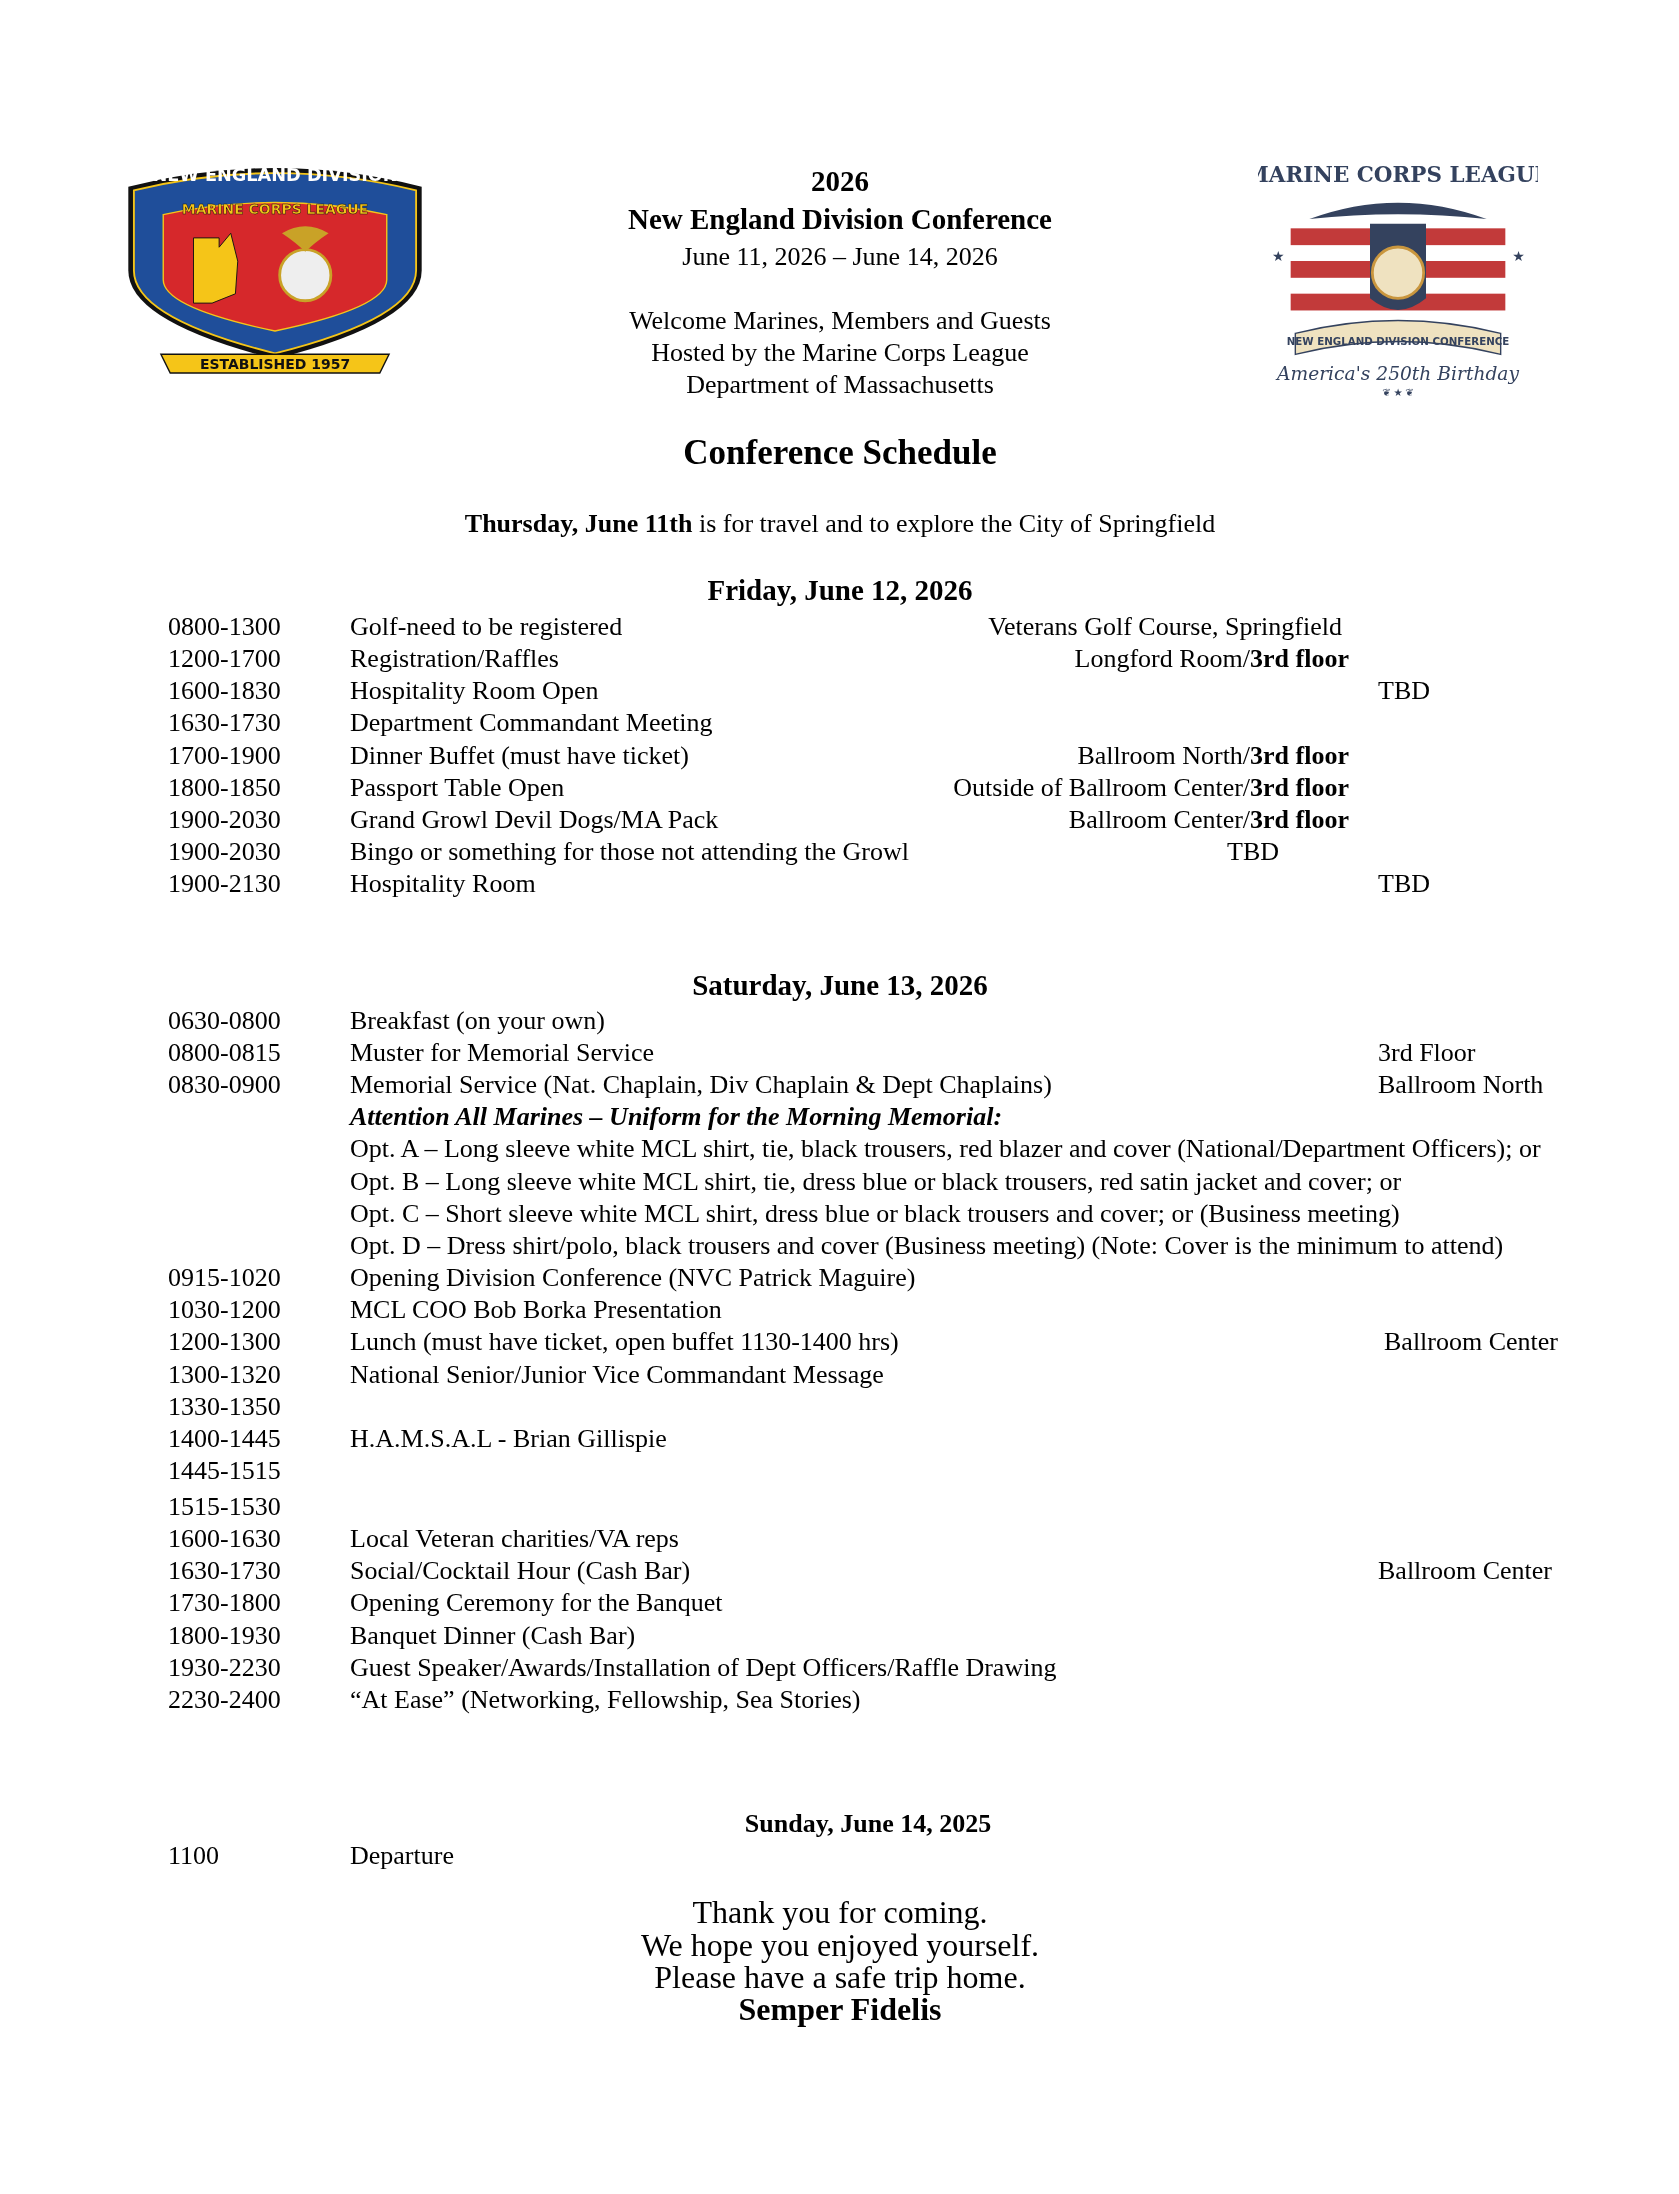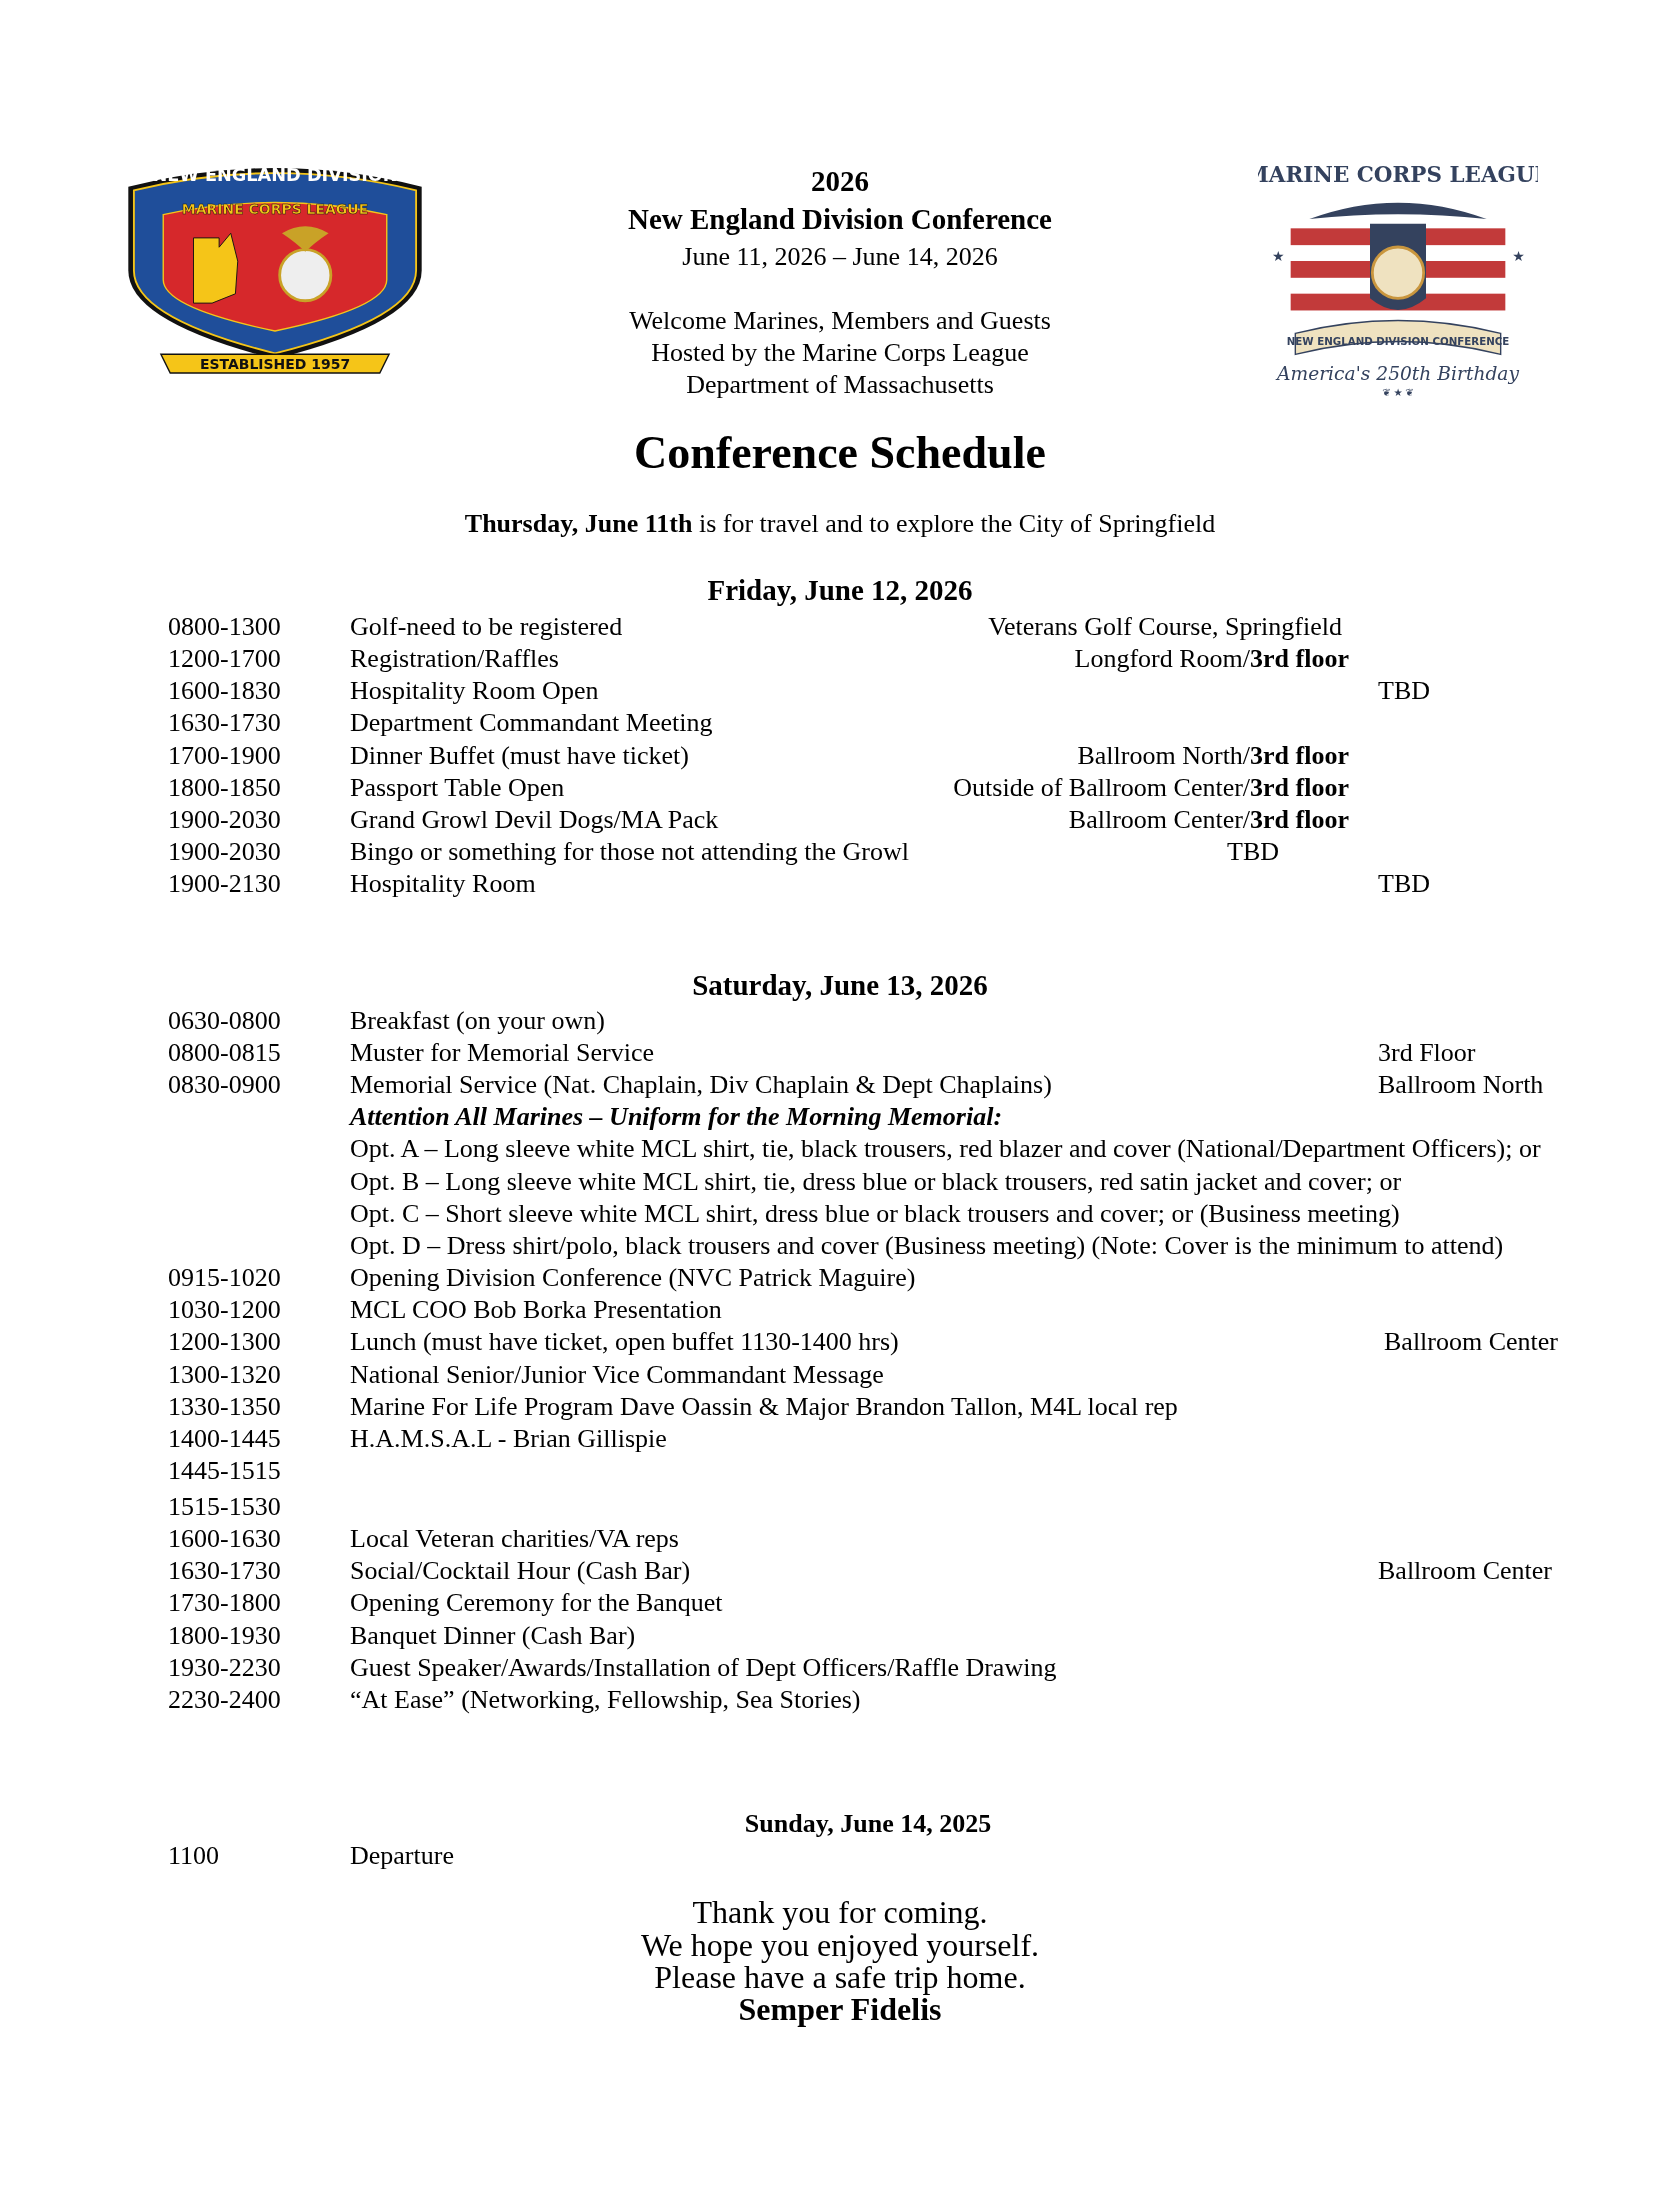--- a/index.html
+++ b/index.html
@@ -14,7 +14,7 @@
   .hdr-welcome { top: 306px; }
   .hdr-hosted { top: 338px; }
   .hdr-dept { top: 370px; }
-  .sched-title { top: 433px; font-size: 46px; font-weight: bold; line-height: 40px; }
+  .sched-title { top: 433px; font-size: 35px; font-weight: bold; line-height: 40px; }
   .thursday { top: 509px; }
   .day-head { font-size: 29px; font-weight: bold; text-decoration-thickness: 2.3px; text-underline-offset: 3.7px; }
   .friday-head { top: 574px; }

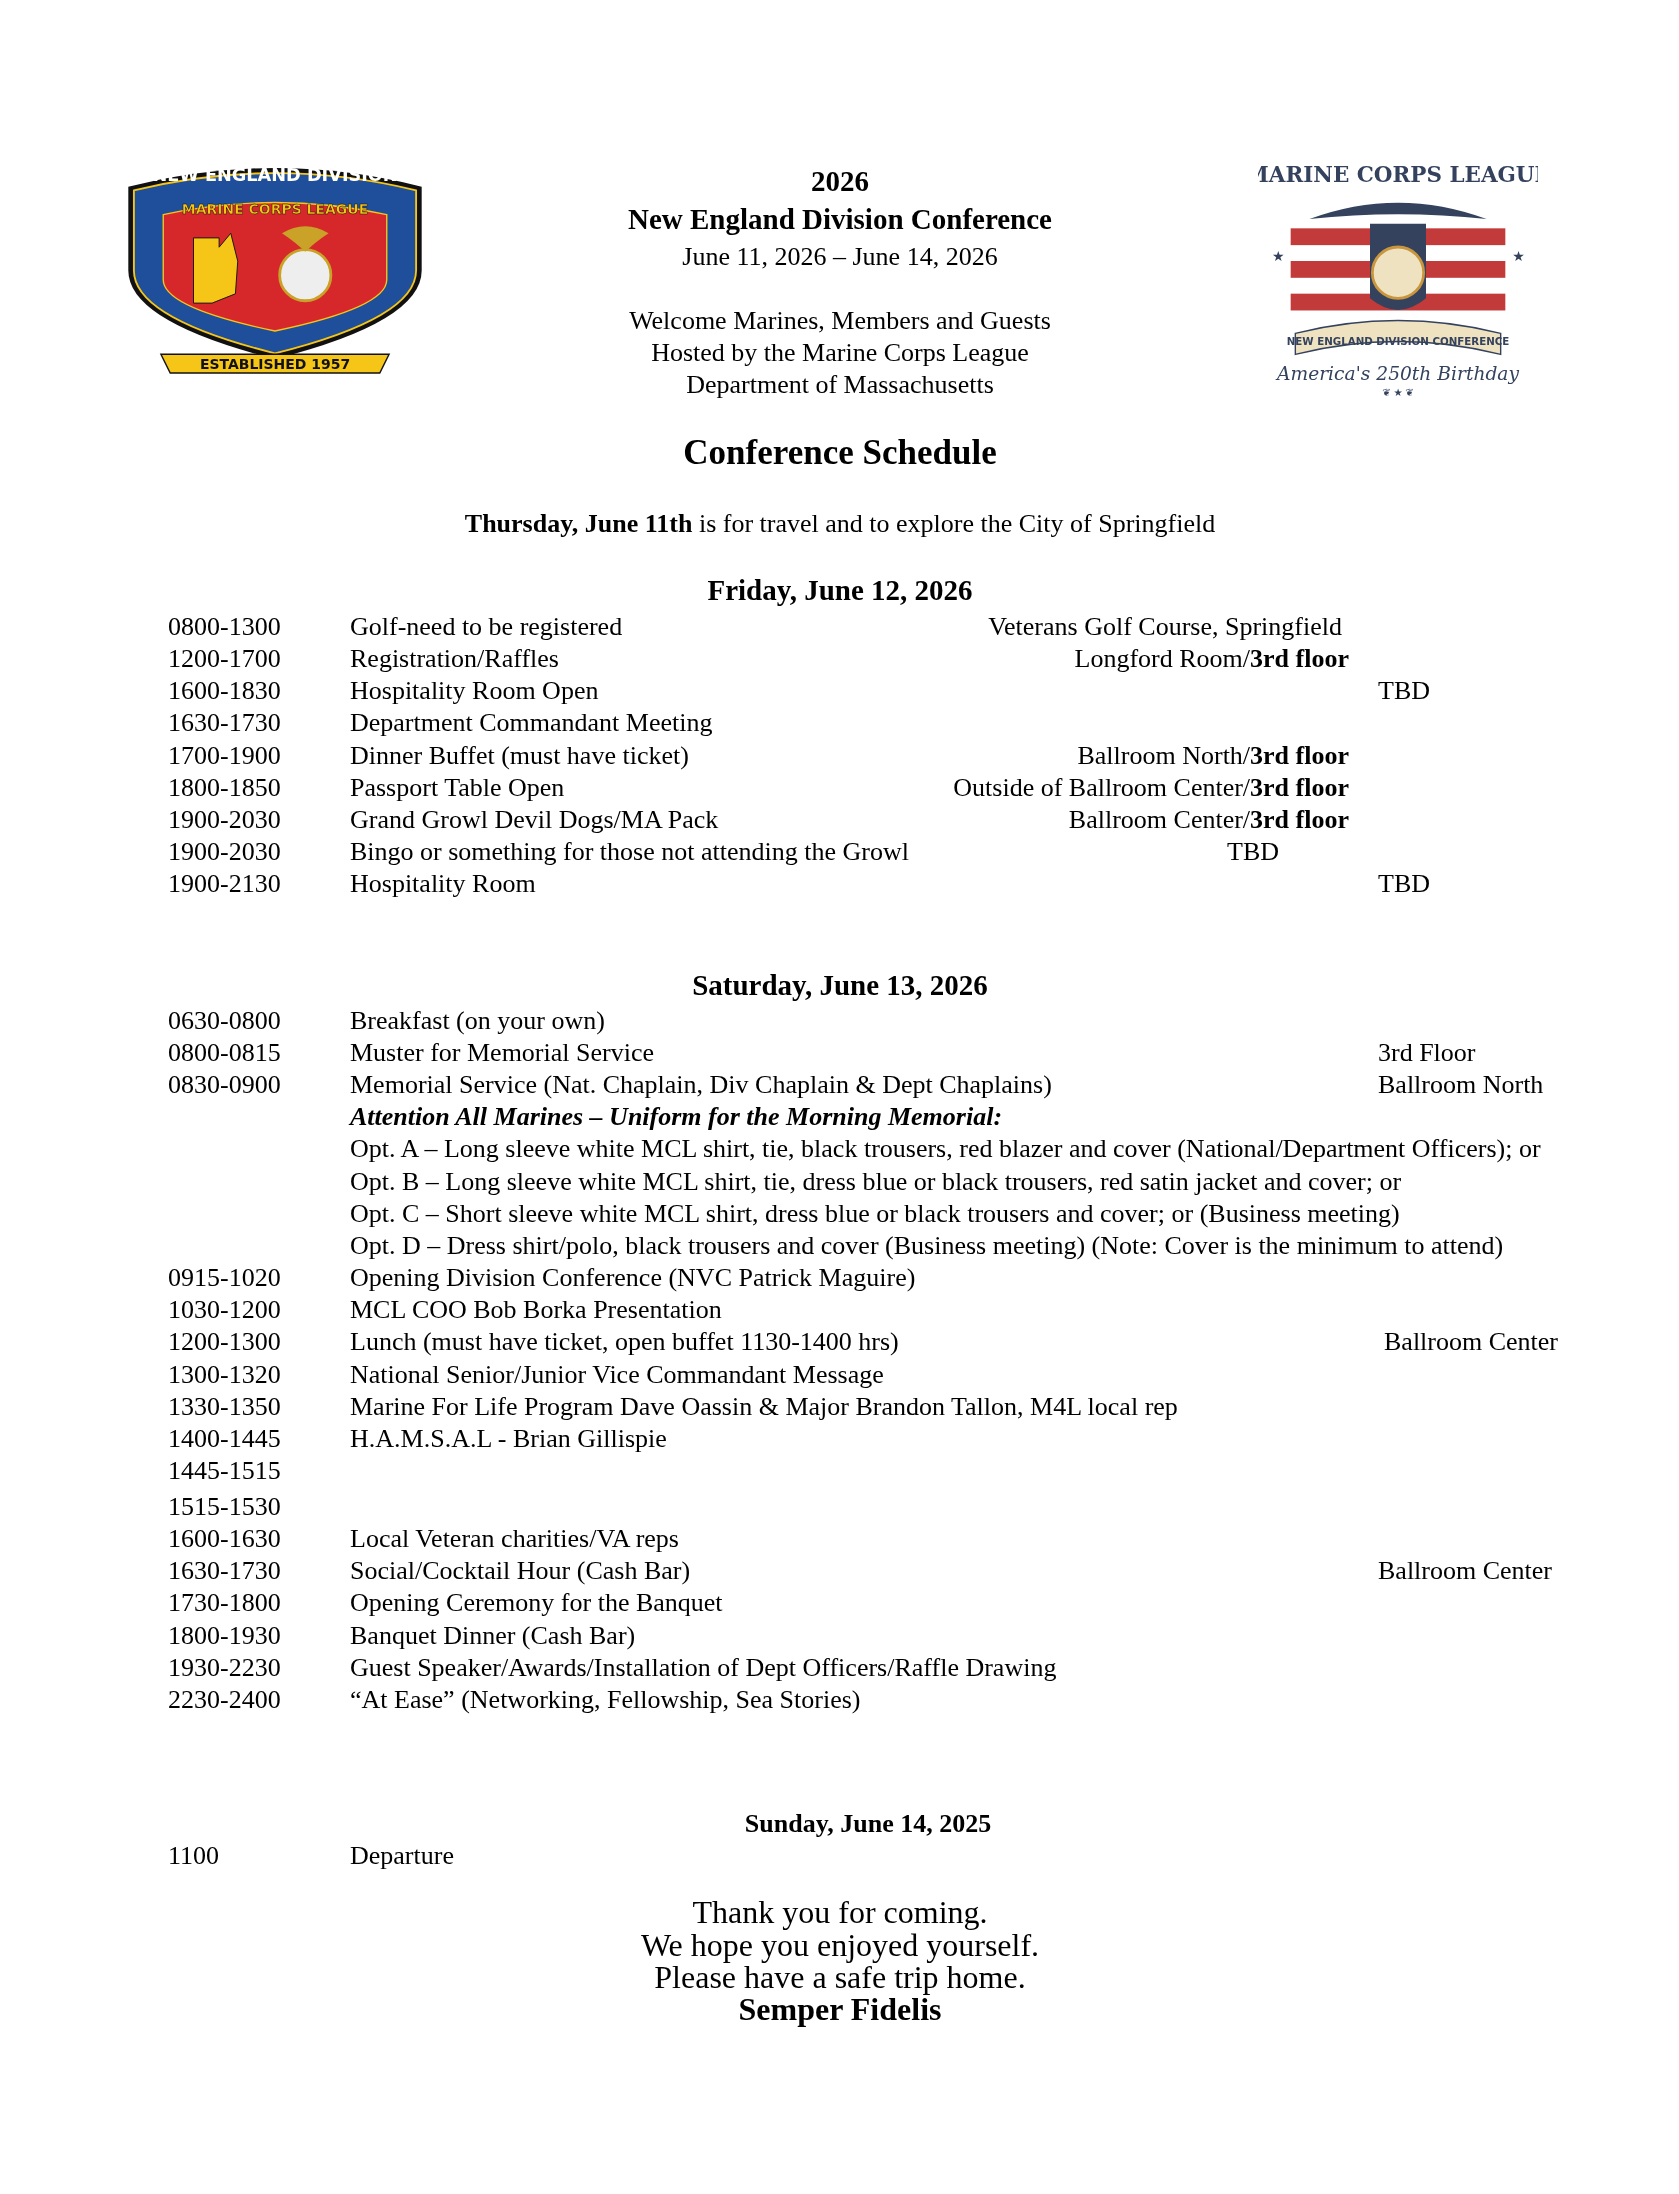--- a/index.html
+++ b/index.html
@@ -178,7 +178,6 @@
     </div>
     <div class="row fs" style="top:1392px">
       <span class="time">1330-1350</span>
-      <span class="desc">Marine For Life Program Dave Oassin &amp; Major Brandon Tallon, M4L local rep</span>
     </div>
     <div class="row fs" style="top:1424px">
       <span class="time">1400-1445</span>

